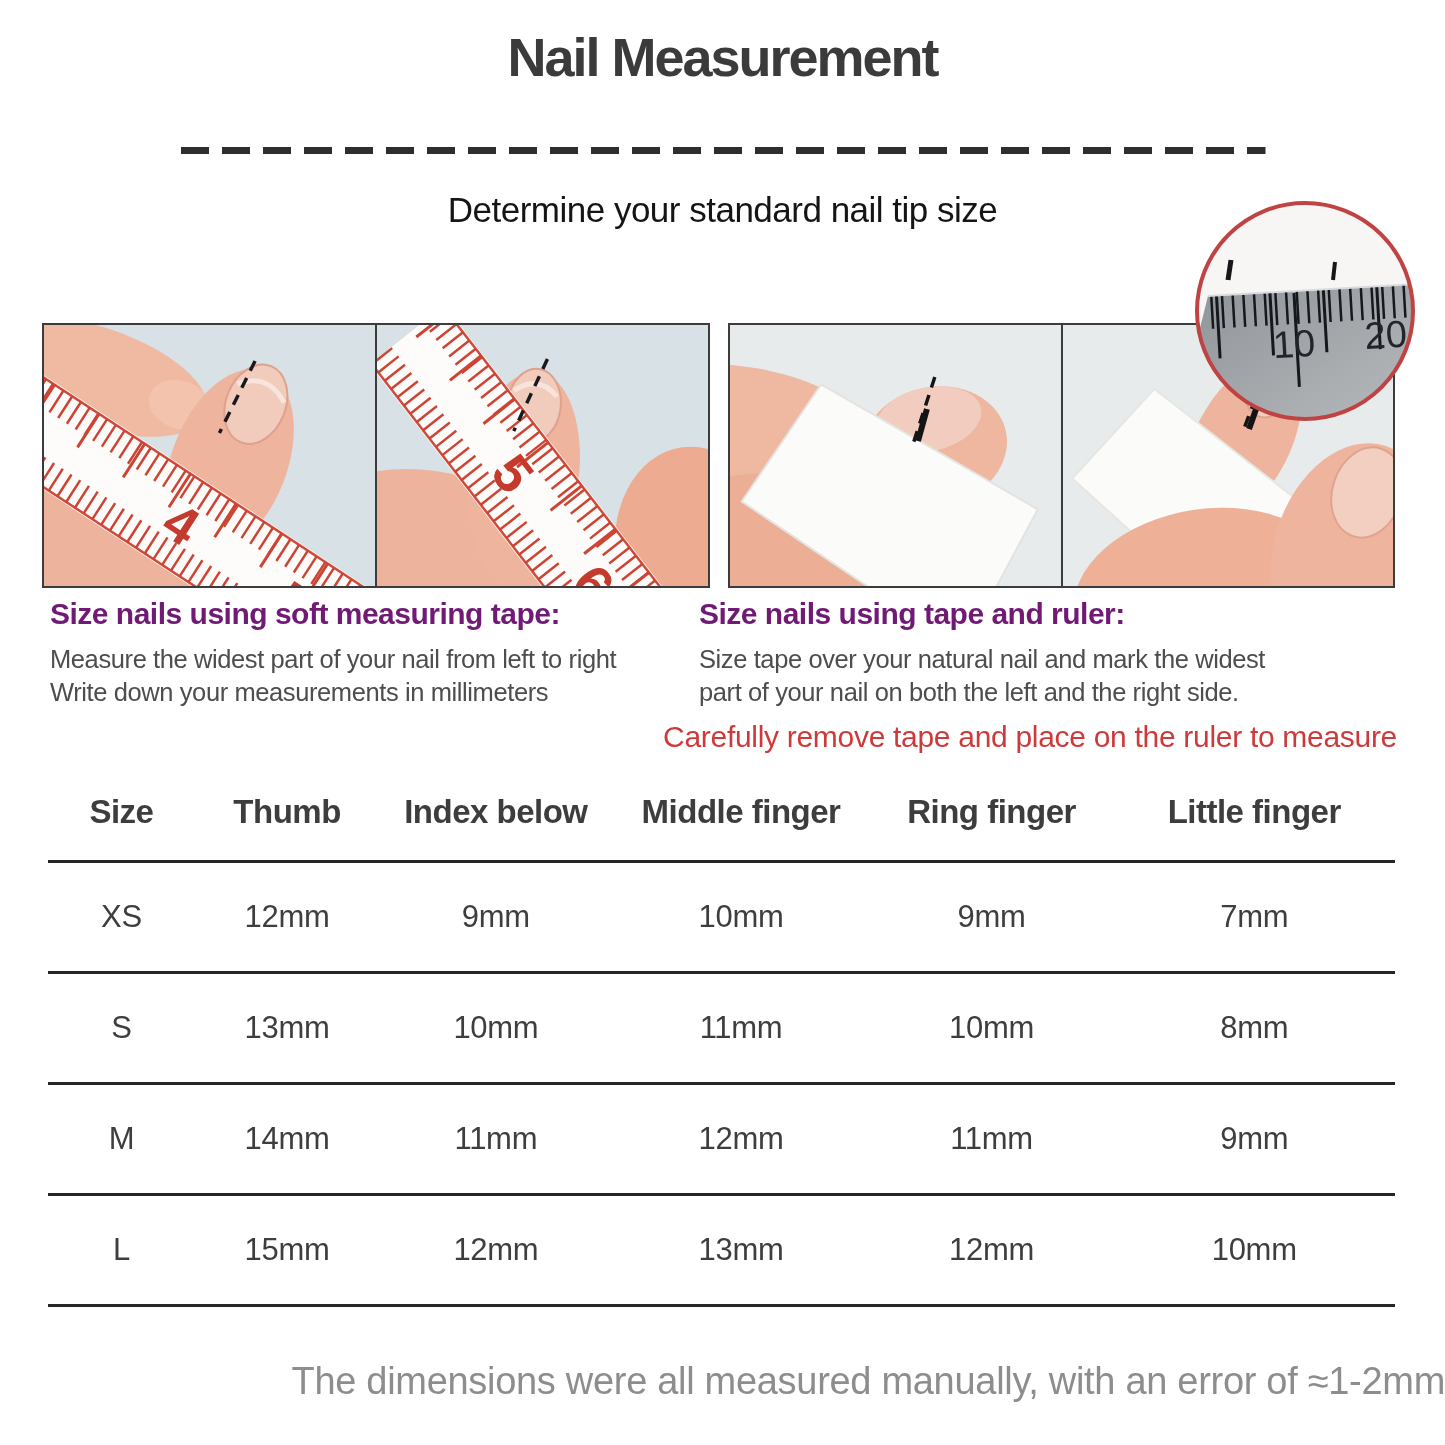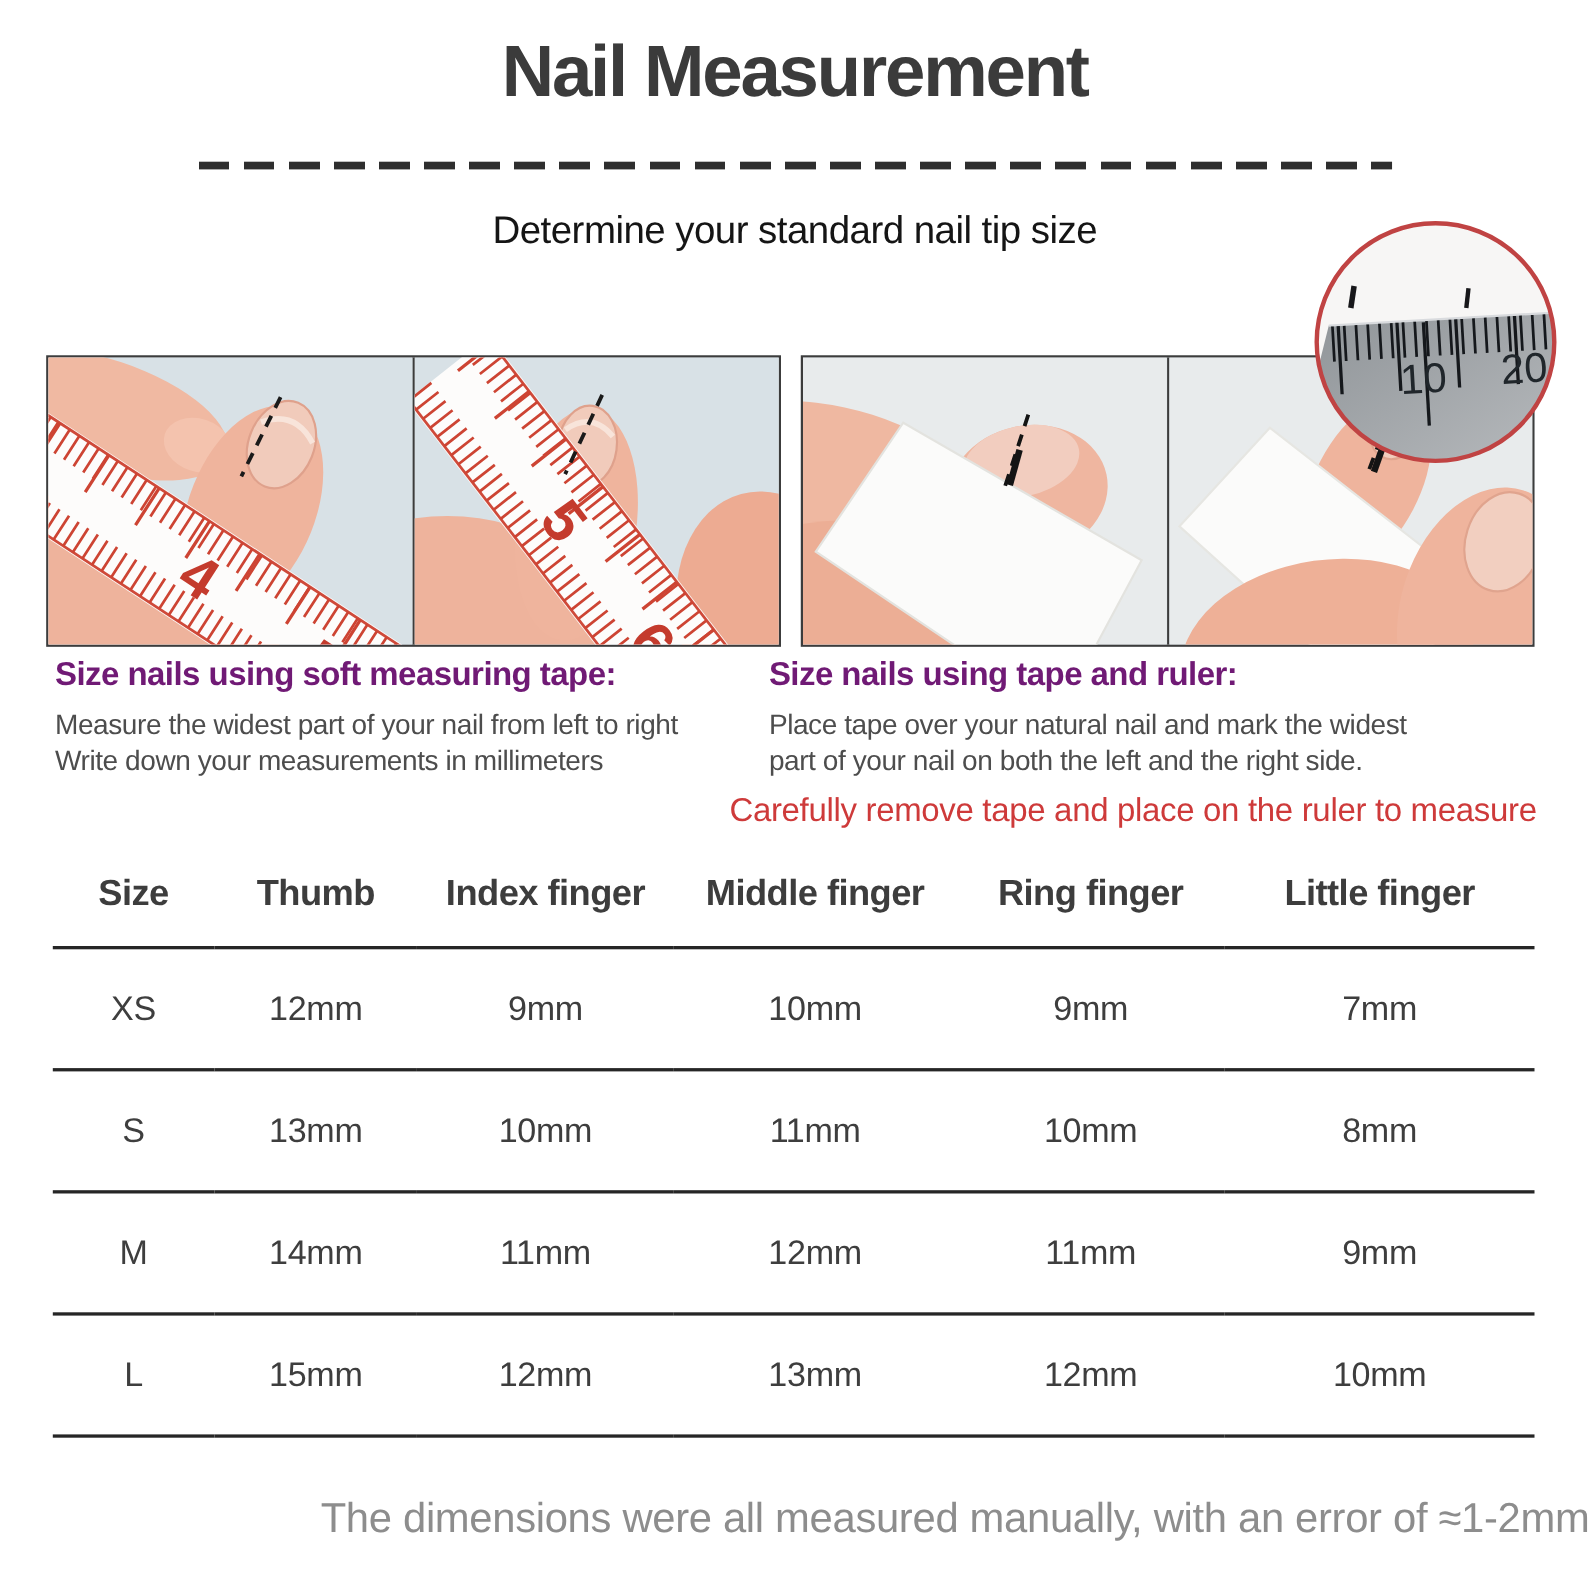--- a/index.html
+++ b/index.html
@@ -9,7 +9,7 @@
   }
   .title{
     position:absolute;top:26px;left:0;width:100%;text-align:center;margin:0;
-    font-size:66px;font-weight:bold;color:#3b3b3b;letter-spacing:-2px;
+    font-size:54px;font-weight:bold;color:#3b3b3b;letter-spacing:-2px;
   }
   .dashes{
     position:absolute;top:147px;left:50%;transform:translateX(-50%);

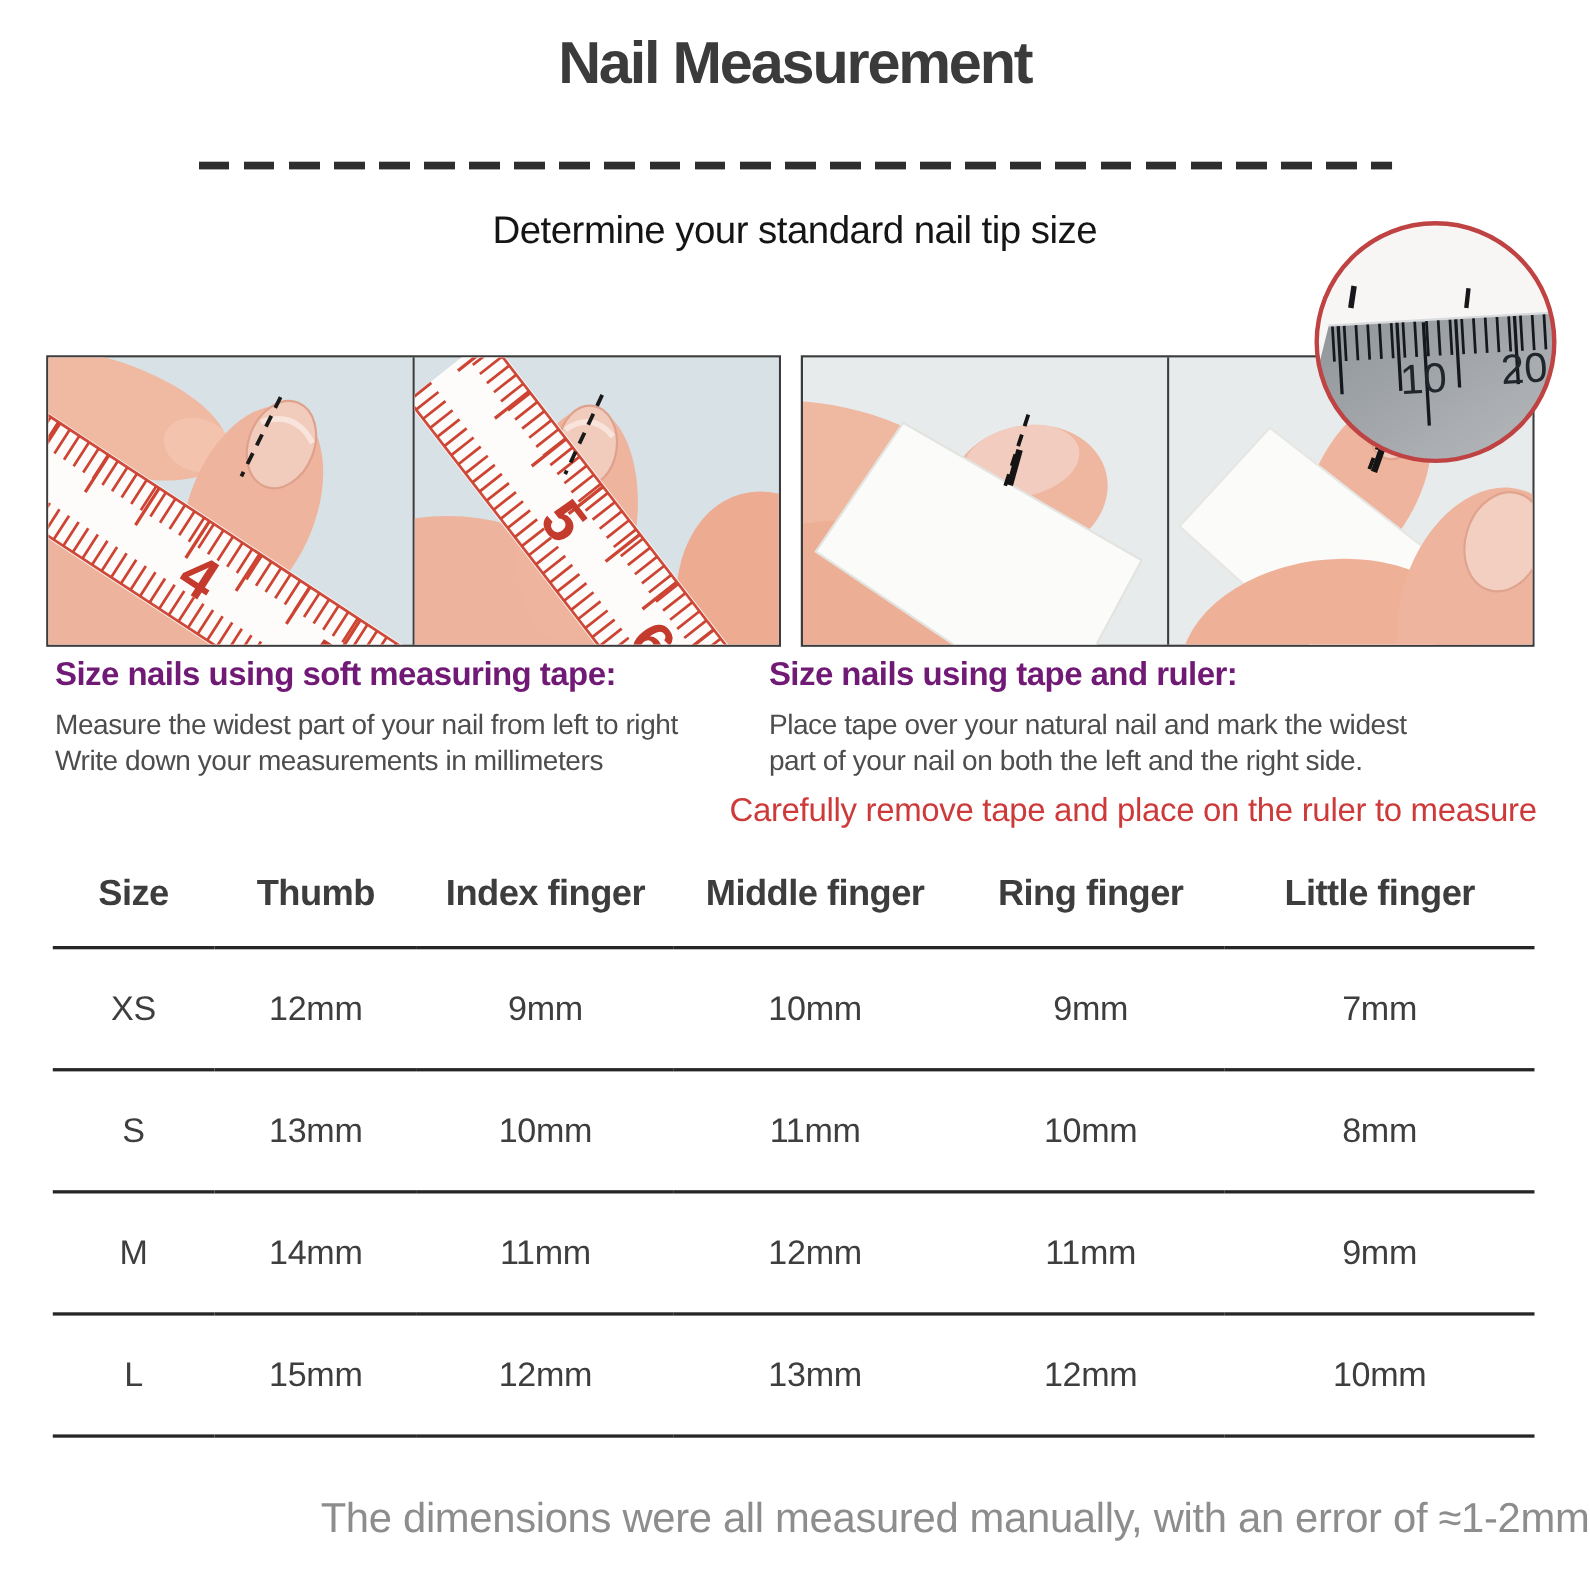--- a/index.html
+++ b/index.html
@@ -204,7 +204,7 @@
   </div>
   <div id="instr-right" class="instr">
     <h3>Size nails using tape and ruler:</h3>
-    <p>Place tape over your natural nail and mark the widest</p>
+    <p>Size tape over your natural nail and mark the widest</p>
     <p>part of your nail on both the left and the right side.</p>
   </div>
 

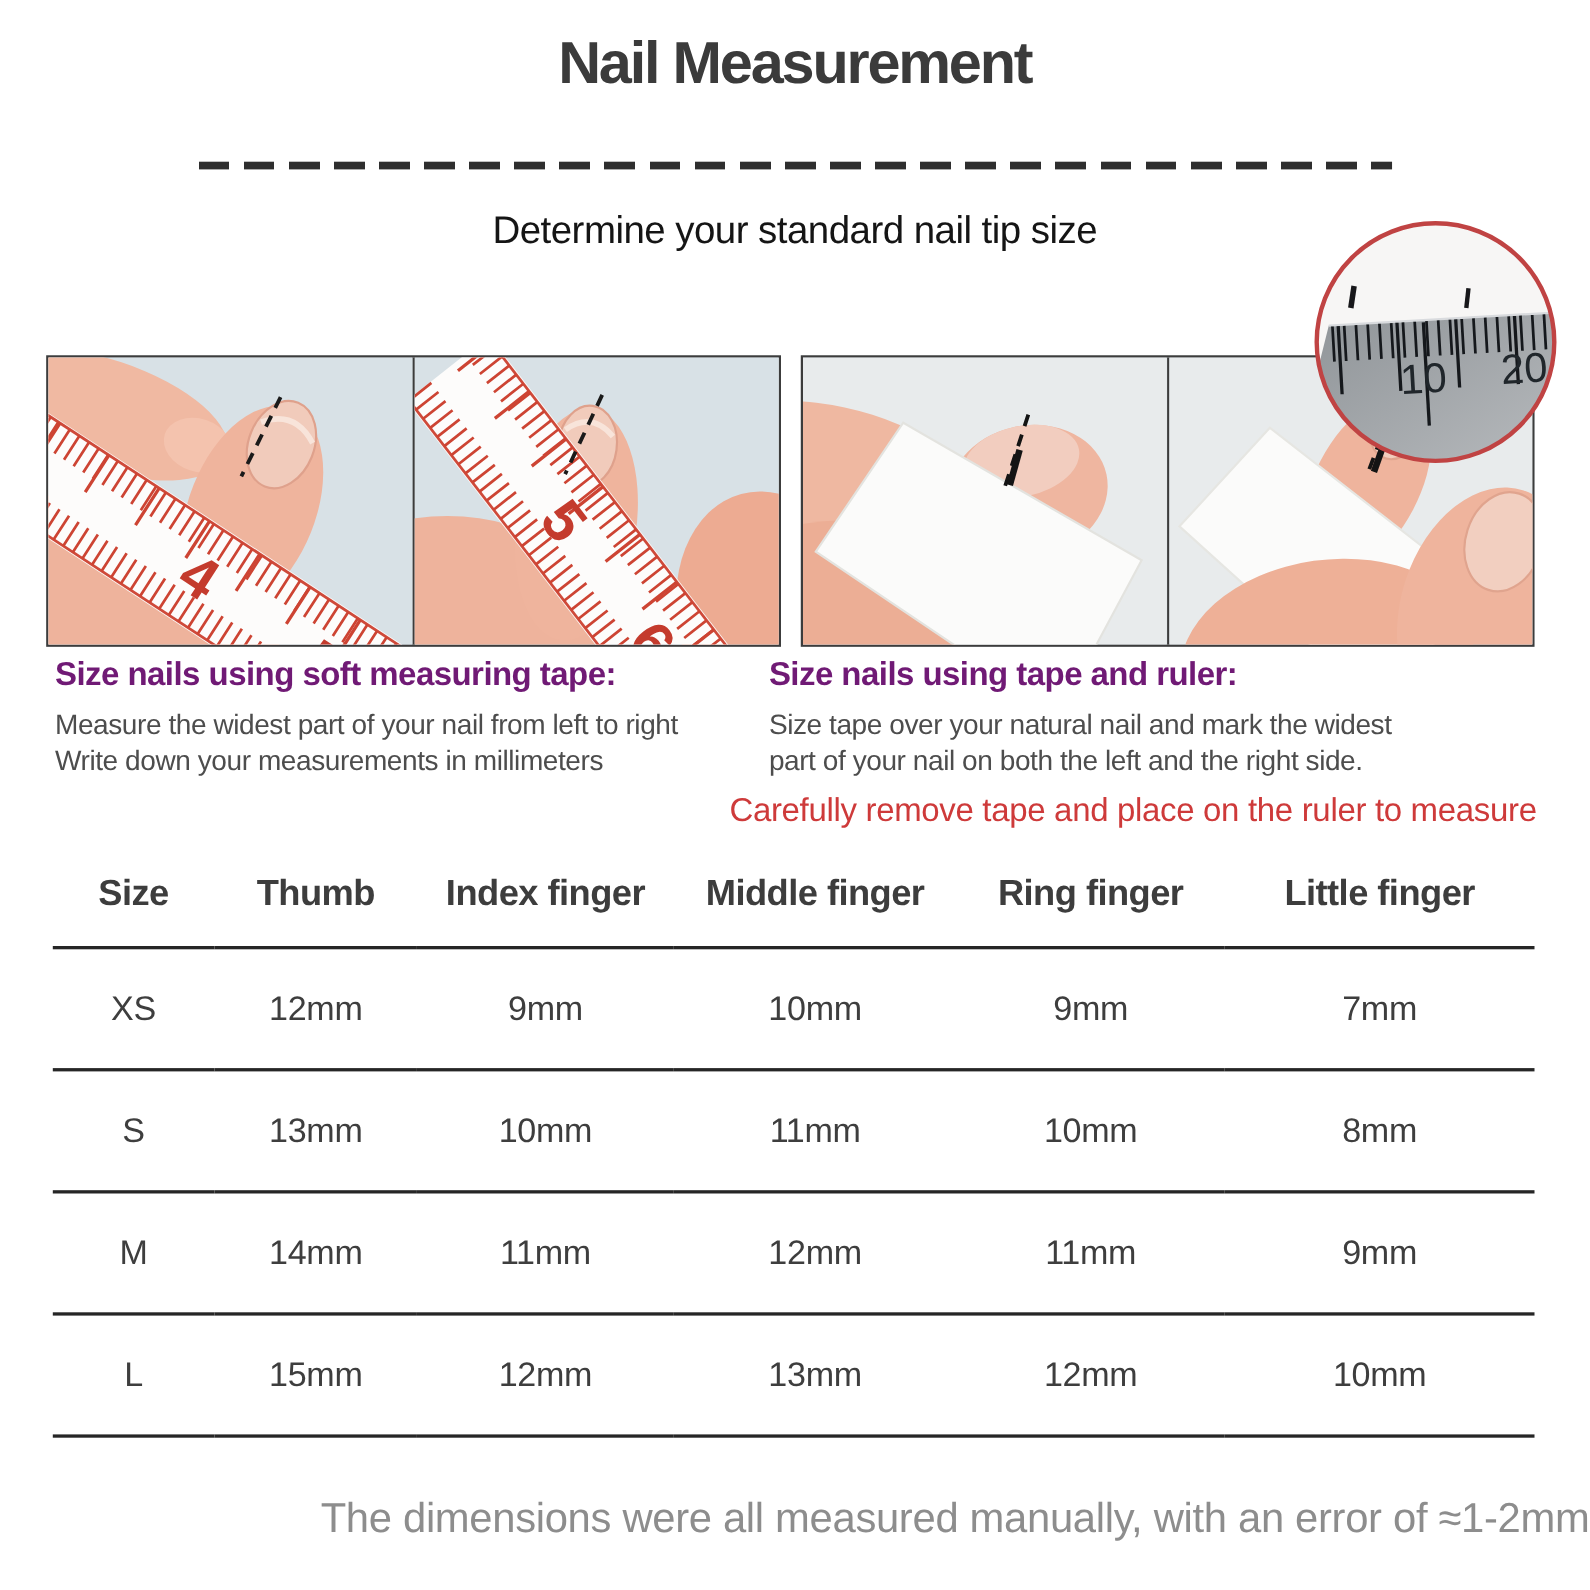--- a/index.html
+++ b/index.html
@@ -223,7 +223,7 @@
       <tr>
         <th>Size</th>
         <th>Thumb</th>
-        <th>Index finger</th>
+        <th>Index below</th>
         <th>Middle finger</th>
         <th>Ring finger</th>
         <th>Little finger</th>

